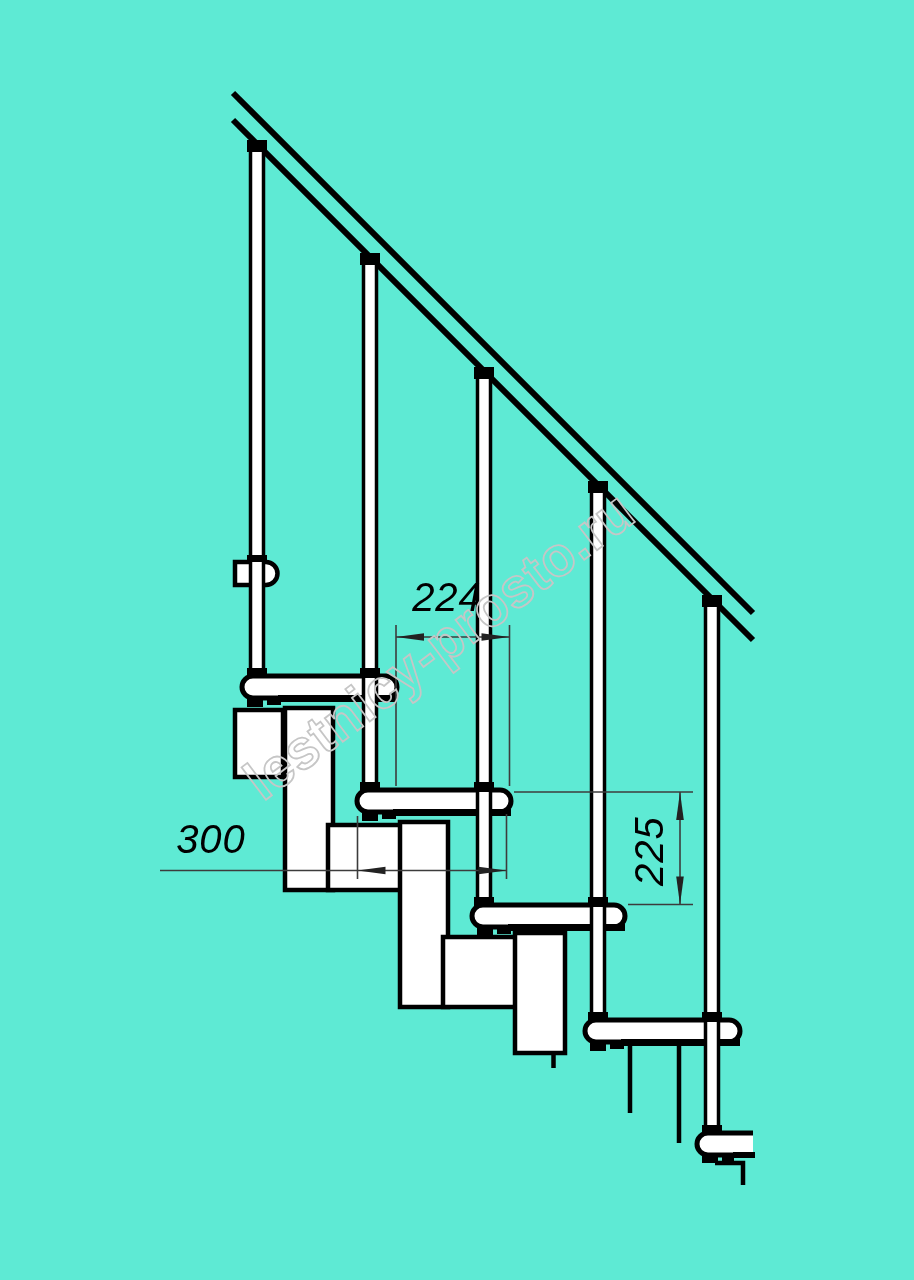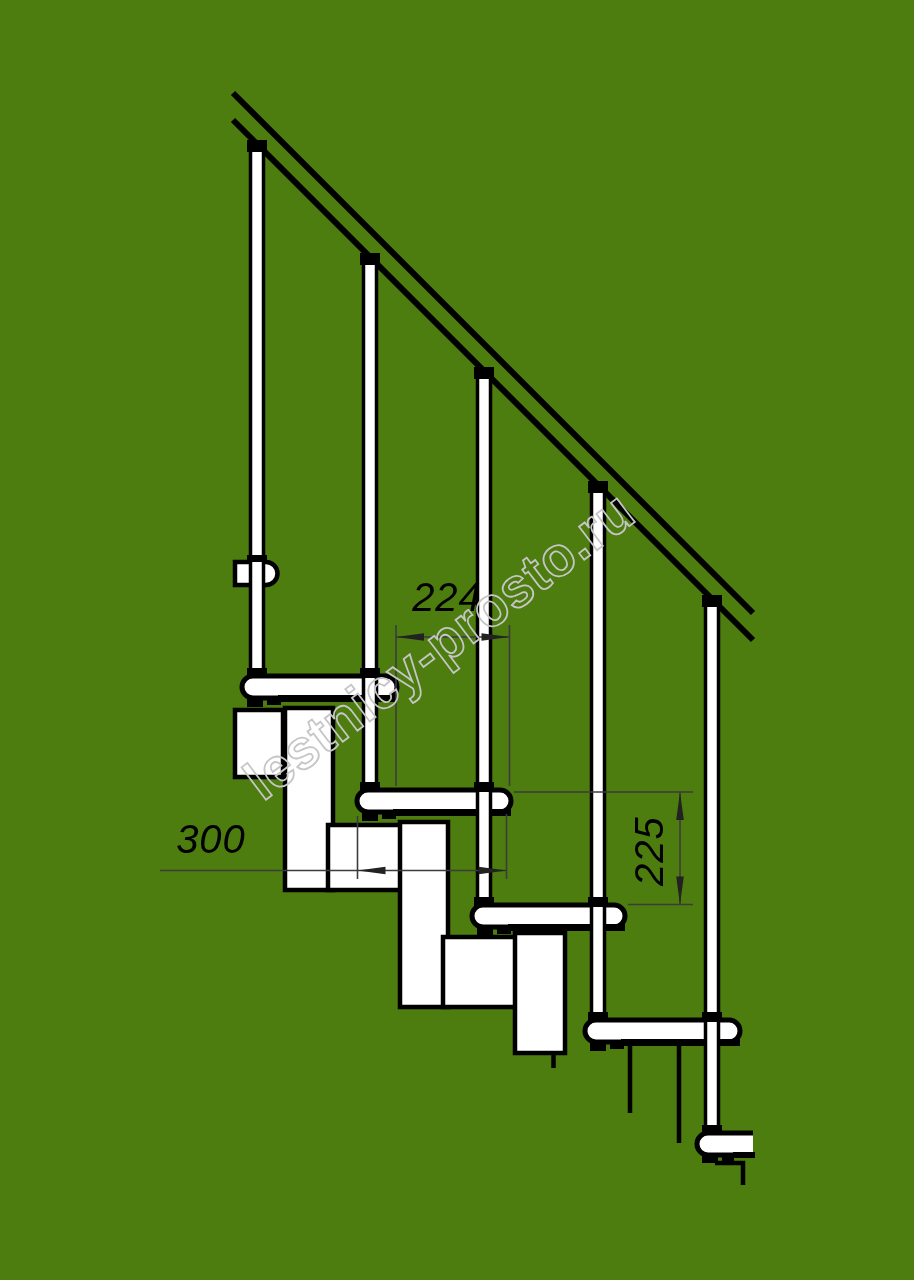--- a/index.html
+++ b/index.html
@@ -6,7 +6,7 @@
   .canvas{
     position:relative;
     width:914px;height:1280px;
-    background:#4d7c0f;
+    background:#5eead4;
     overflow:hidden;
     font-family:"Liberation Sans", sans-serif;
   }

